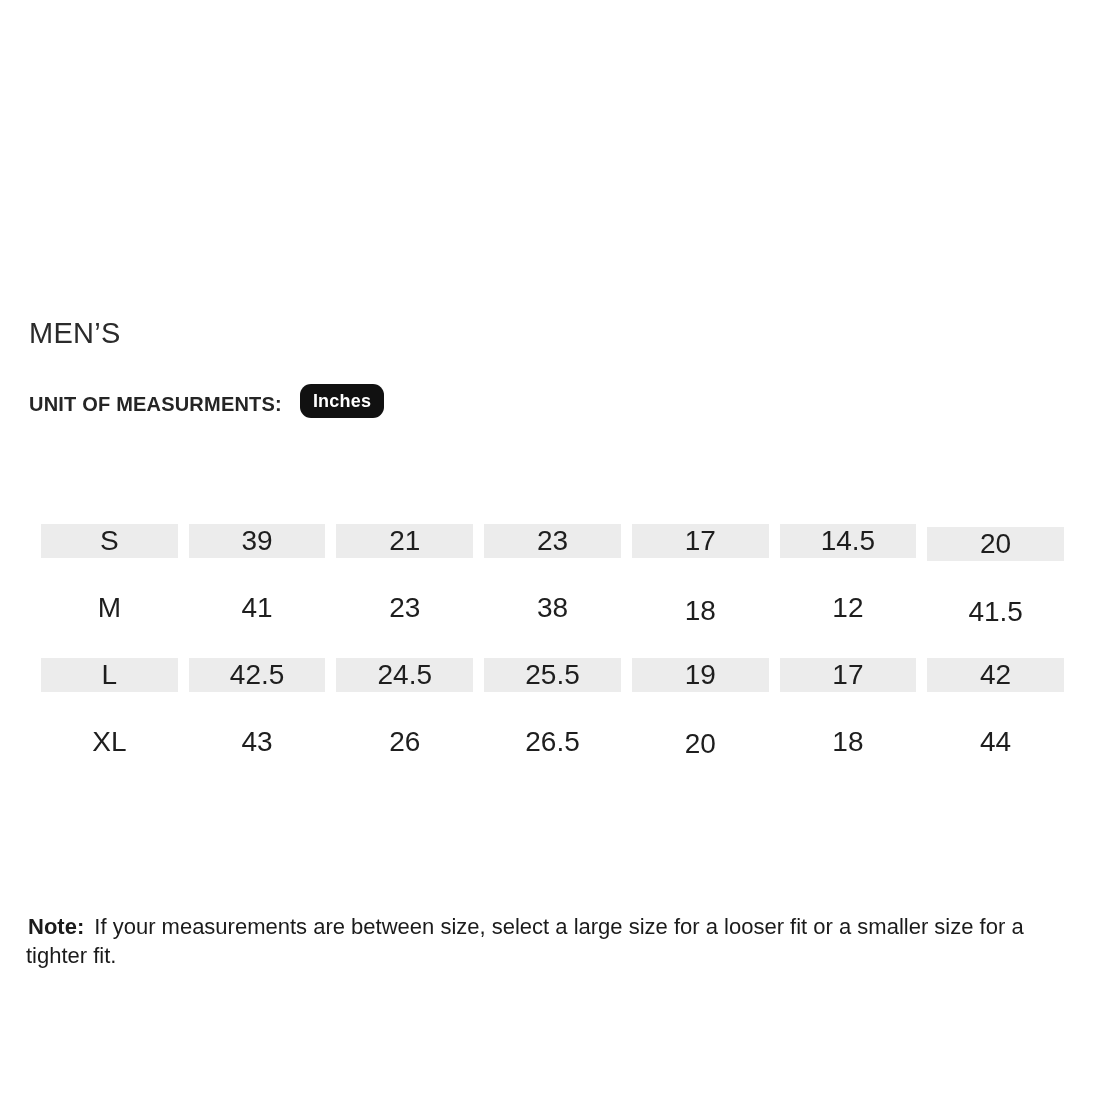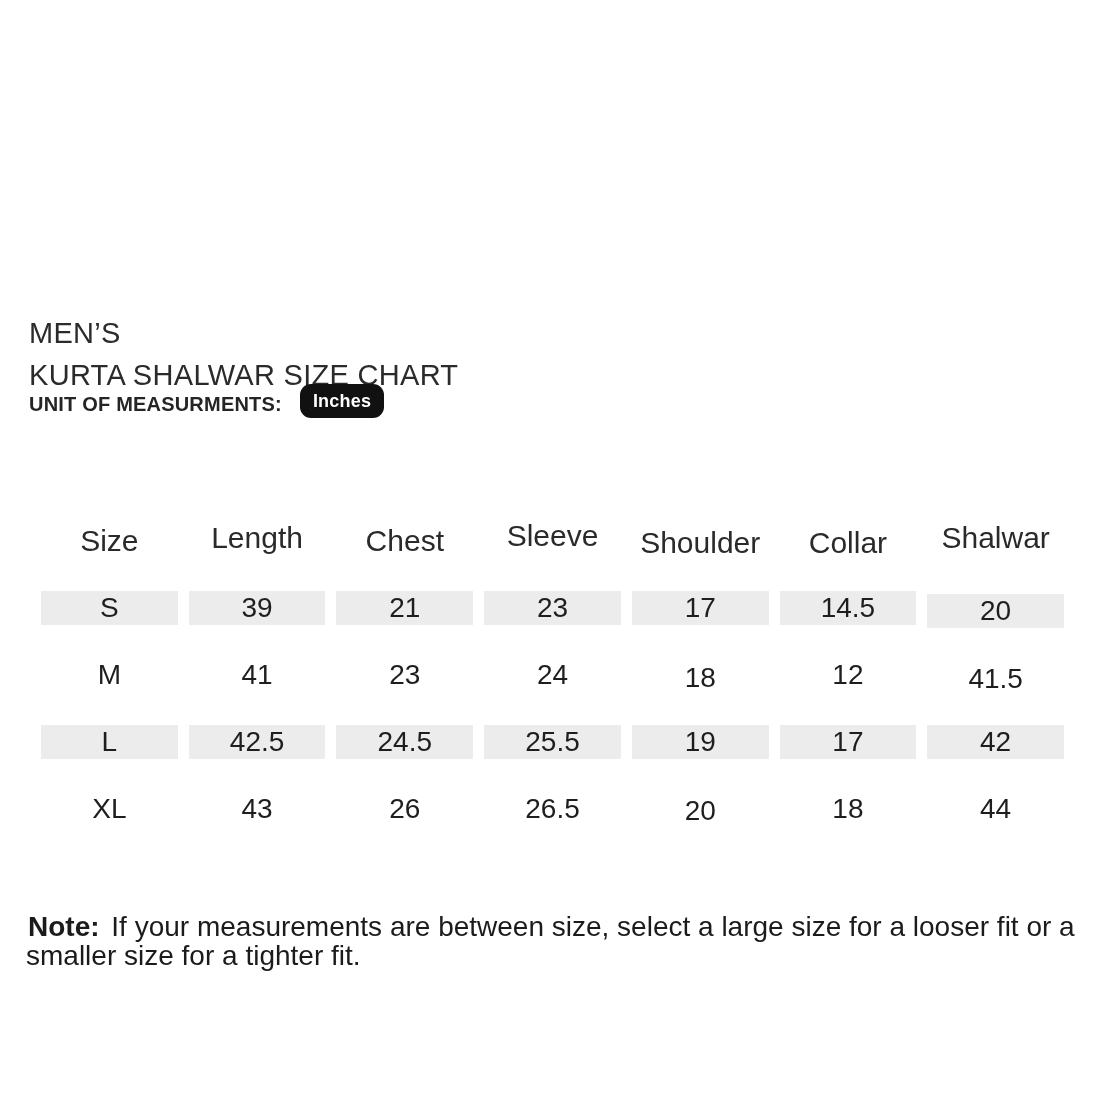--- a/index.html
+++ b/index.html
@@ -86,7 +86,6 @@
 
   <div class="title-block">
     <div>MEN’S</div>
-    <div>KURTA SHALWAR SIZE CHART</div>
   </div>
 
   <div class="unit-row">

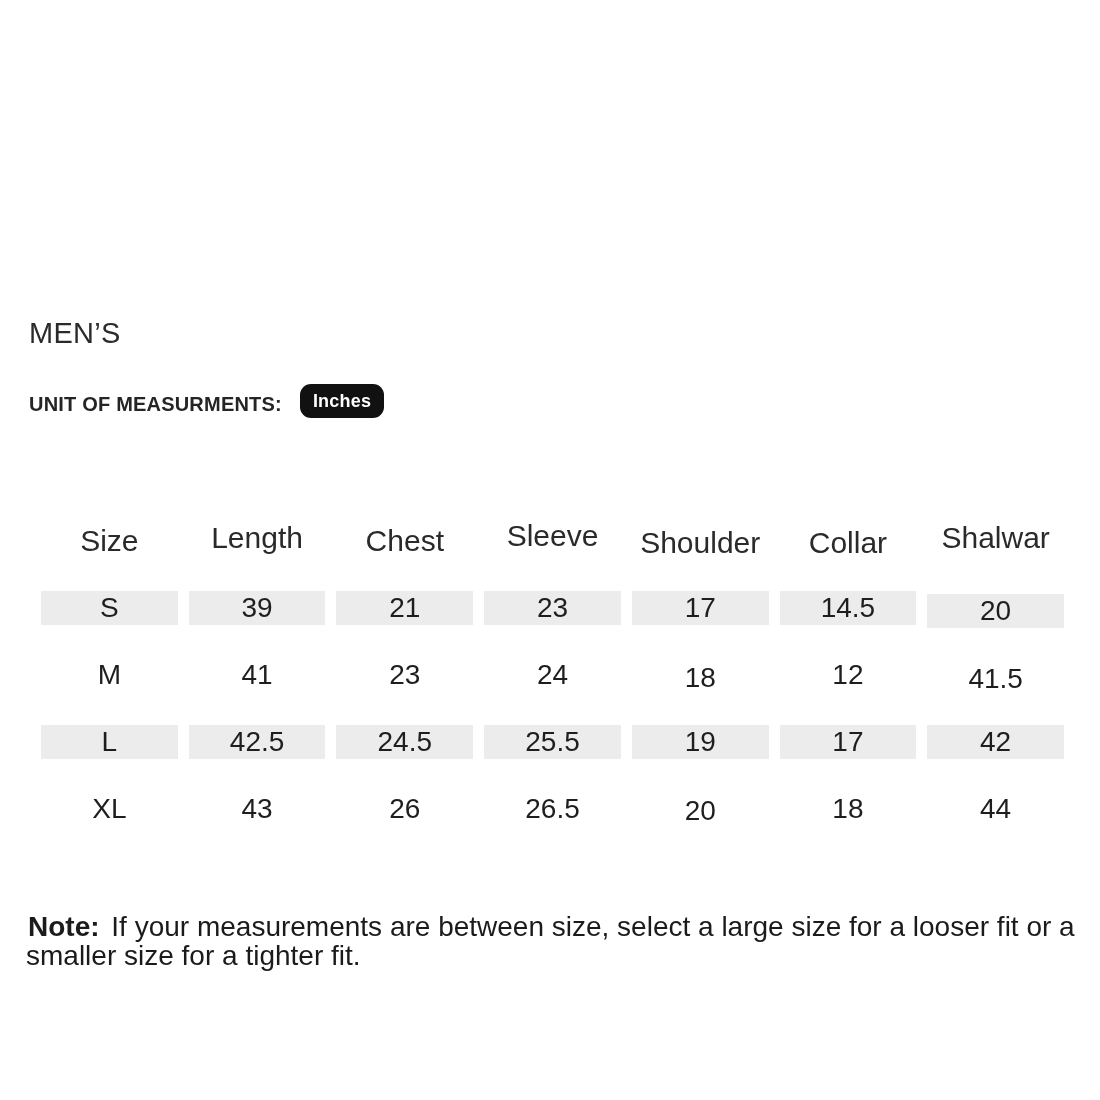--- a/index.html
+++ b/index.html
@@ -95,15 +95,6 @@
 
   <div class="size-table">
 
-    <div class="trow header-row">
-      <div class="hcell">Size</div>
-      <div class="hcell">Length</div>
-      <div class="hcell">Chest</div>
-      <div class="hcell">Sleeve</div>
-      <div class="hcell">Shoulder</div>
-      <div class="hcell">Collar</div>
-      <div class="hcell">Shalwar</div>
-    </div>
 
     <div class="trow data-row shaded row-s">
       <div class="tcell">S</div>

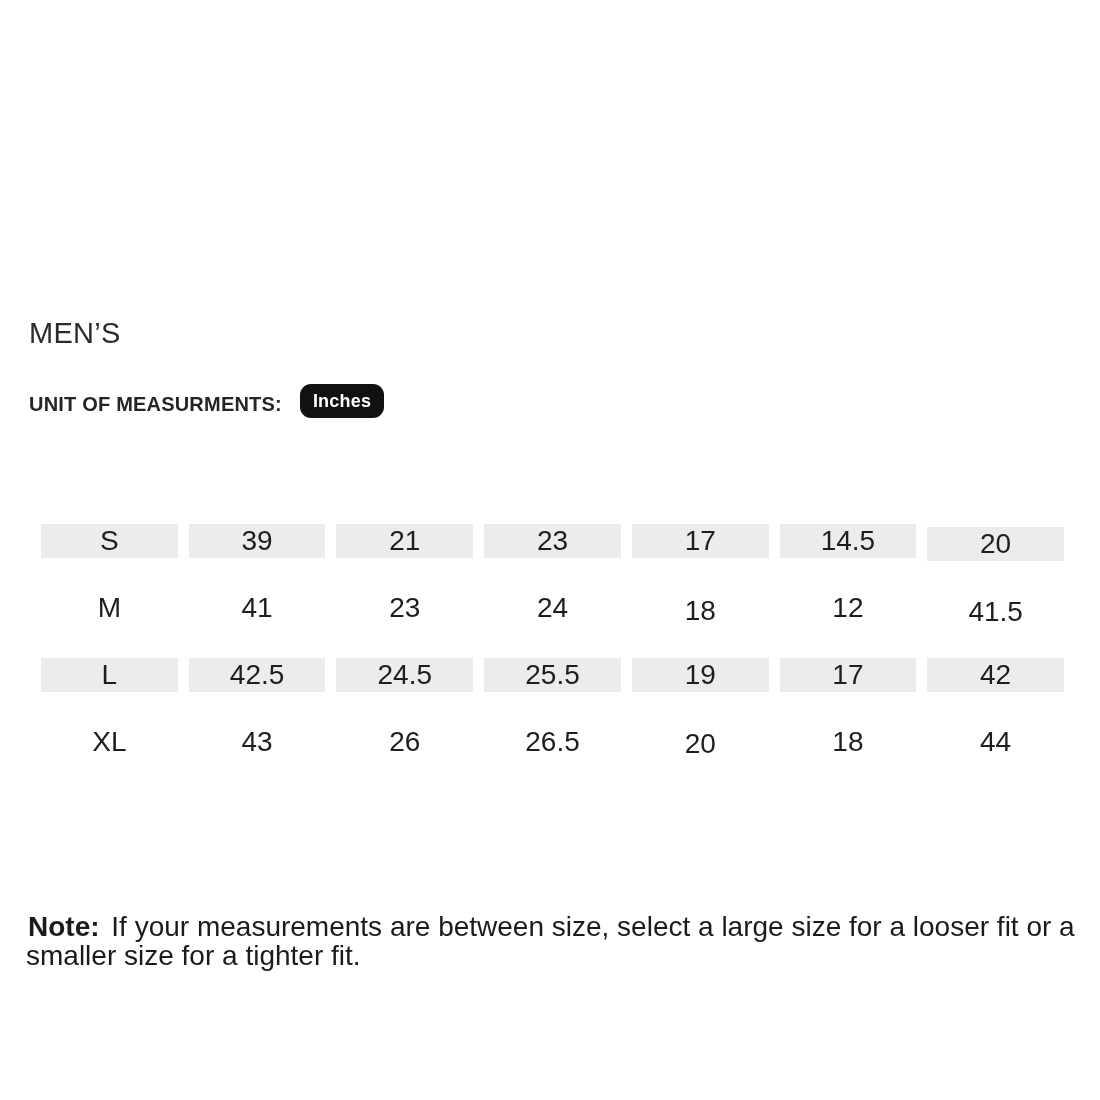--- a/index.html
+++ b/index.html
@@ -110,7 +110,7 @@
       <div class="tcell">M</div>
       <div class="tcell">41</div>
       <div class="tcell">23</div>
-      <div class="tcell">24</div>
+      <div class="tcell">38</div>
       <div class="tcell">18</div>
       <div class="tcell">12</div>
       <div class="tcell">41.5</div>

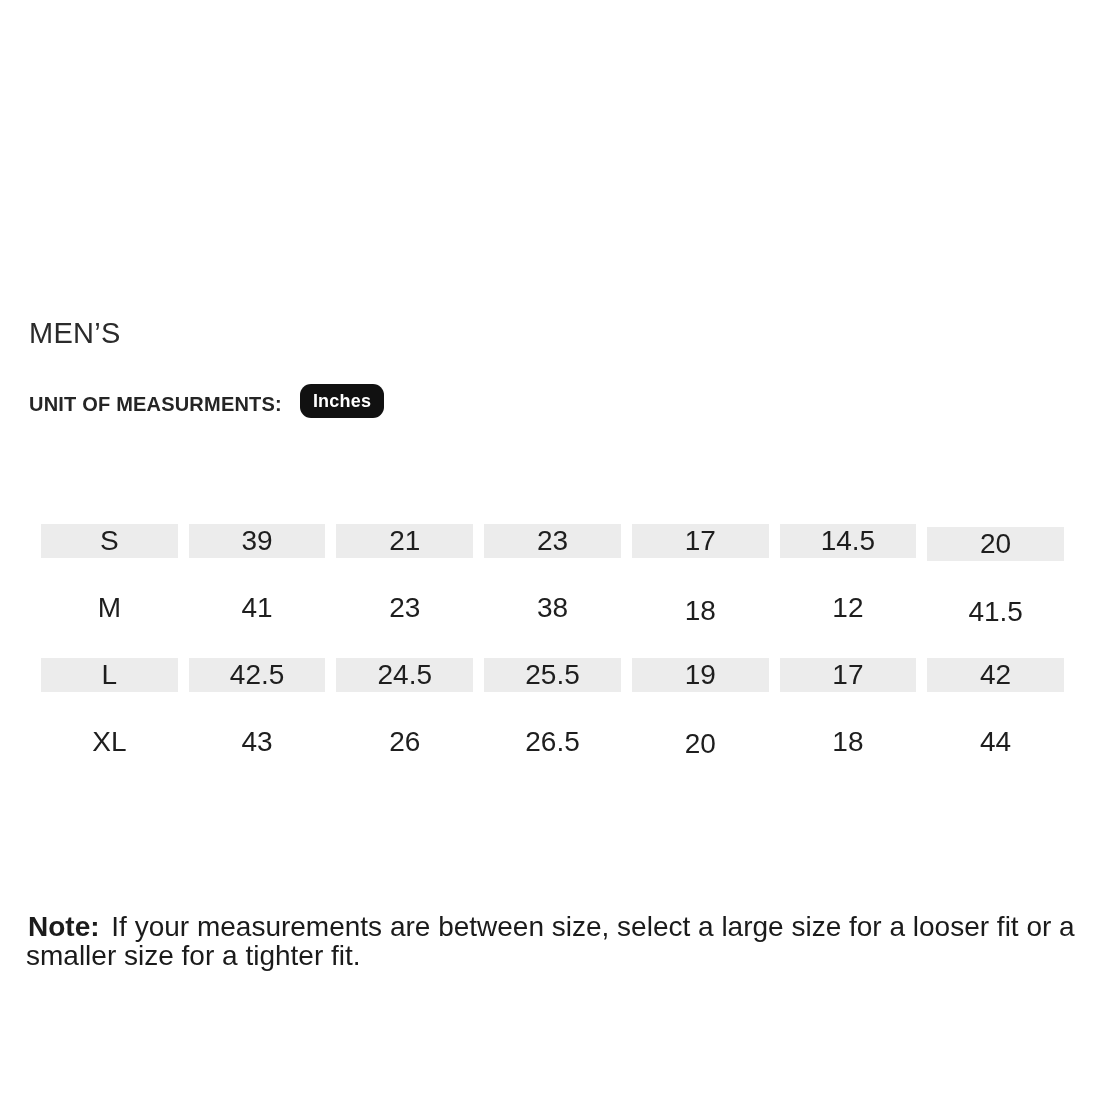--- a/index.html
+++ b/index.html
@@ -75,7 +75,7 @@
   
   .note{
     position:absolute;left:22px;top:908px;width:1062px;
-    font-size:28px;line-height:29px;color:#1b1b1b;
+    font-size:22px;line-height:29px;color:#1b1b1b;
   }
   .note b{font-weight:700;}
 </style>

